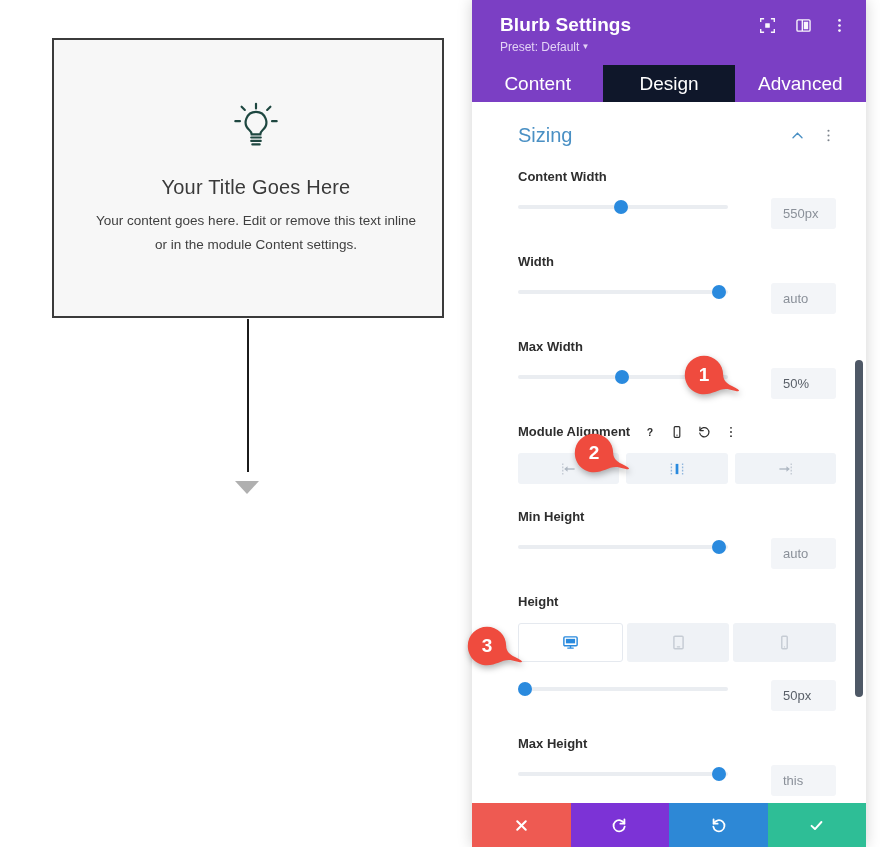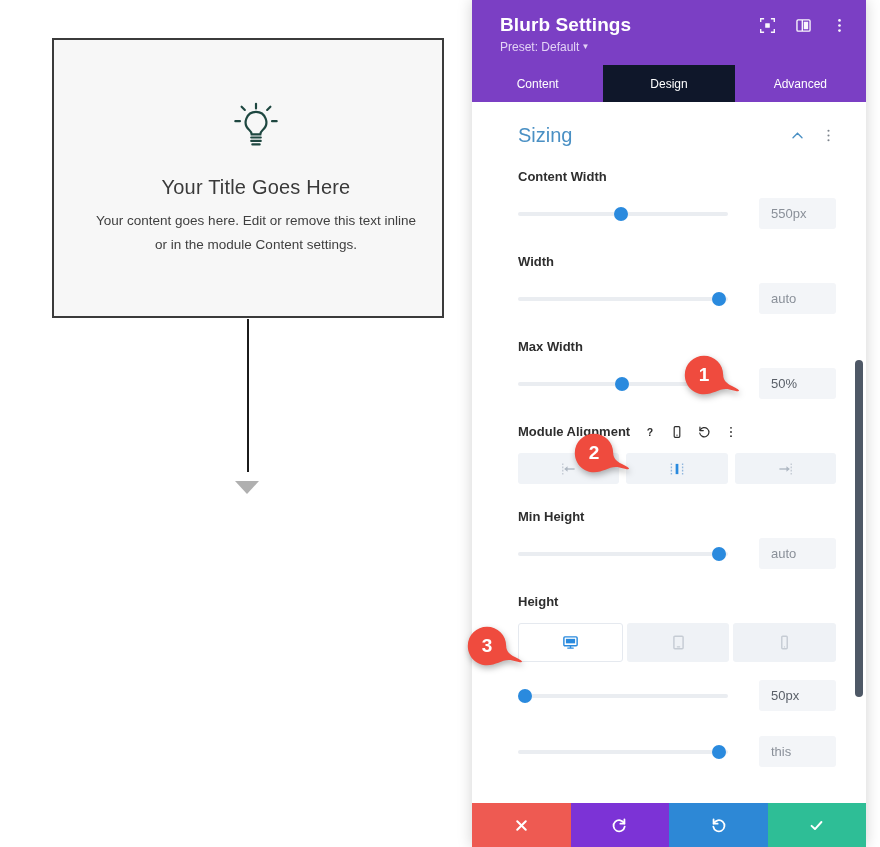--- a/index.html
+++ b/index.html
@@ -56,7 +56,7 @@
   .tabs { display: flex; background: #7b3fc4; height: 37px; }
   .tab {
     flex: 1; display: flex; align-items: center; justify-content: center;
-    color: #ffffff; font-size: 12px; cursor: pointer;
+    color: #ffffff; font-size: 19px; cursor: pointer;
   }
   .tab.active { background: #0f172a; font-weight: 400; }
 

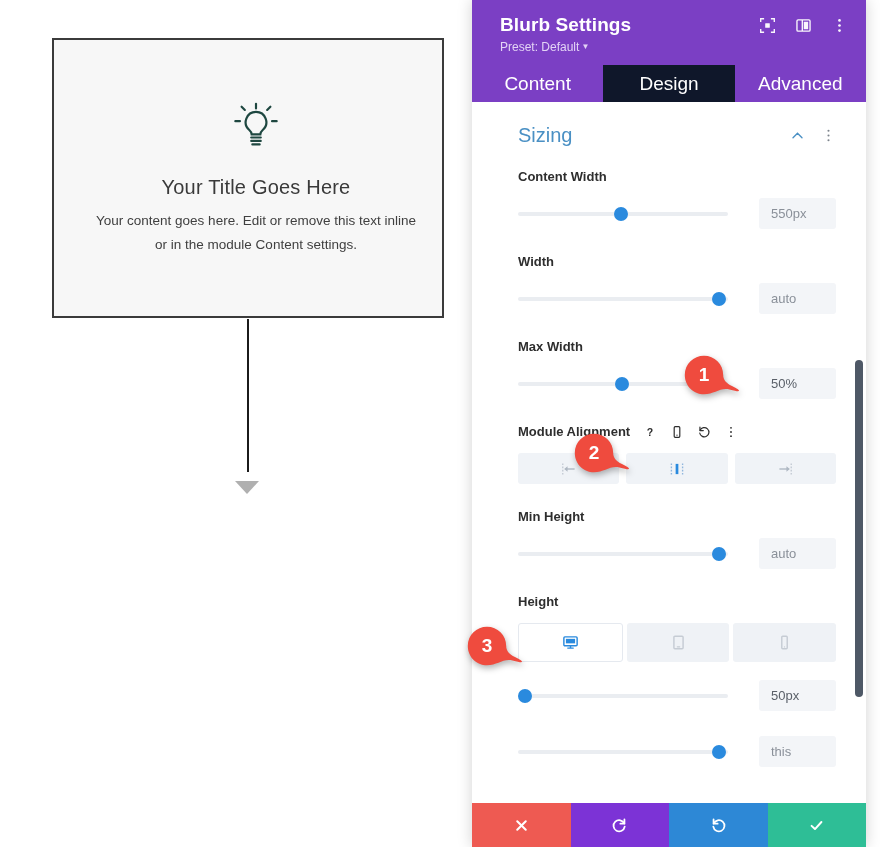--- a/index.html
+++ b/index.html
@@ -72,7 +72,7 @@
   .label-icons { display: flex; gap: 13px; margin-left: 13px; align-items: center; }
   .label-icons svg { width: 14px; height: 14px; }
 
-  .slider-row { display: flex; align-items: center; gap: 4px; }
+  .slider-row { display: flex; align-items: flex-start; gap: 16px; }
   .slider { position: relative; width: 210px; height: 18px; flex: none; }
   .slider-track {
     position: absolute; left: 0; top: 7px; width: 210px; height: 4px;

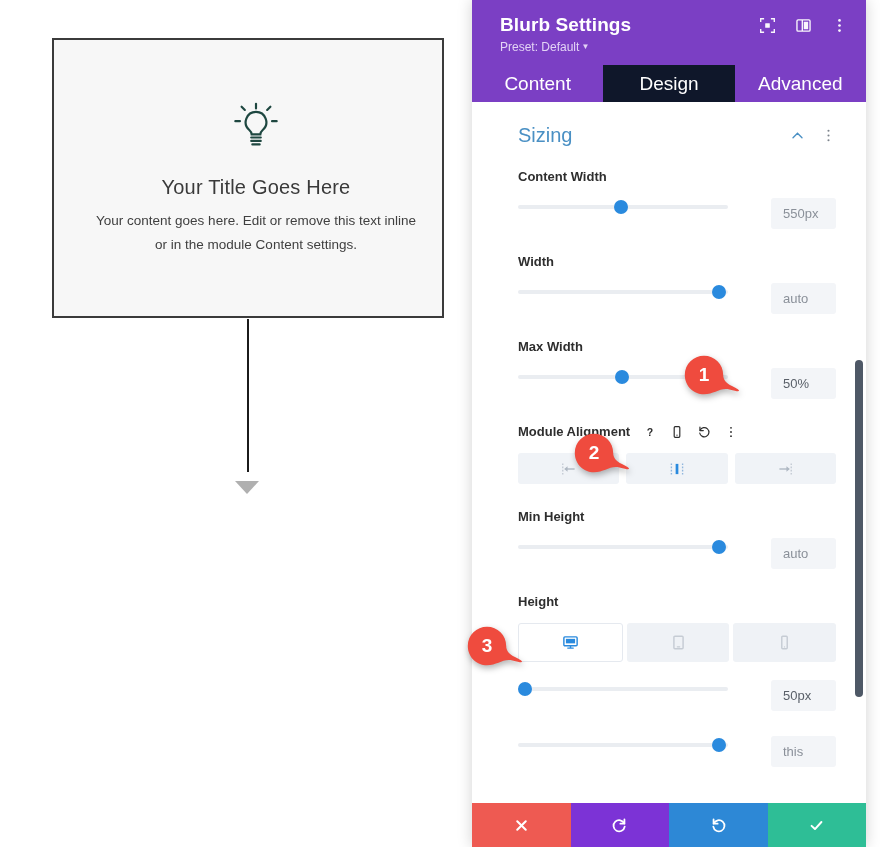--- a/index.html
+++ b/index.html
@@ -337,6 +337,7 @@
         </div>
 
         <div class="field">
+          <div class="field-label">Max Height</div>
           <div class="slider-row">
             <div class="slider">
               <div class="slider-track"></div>

